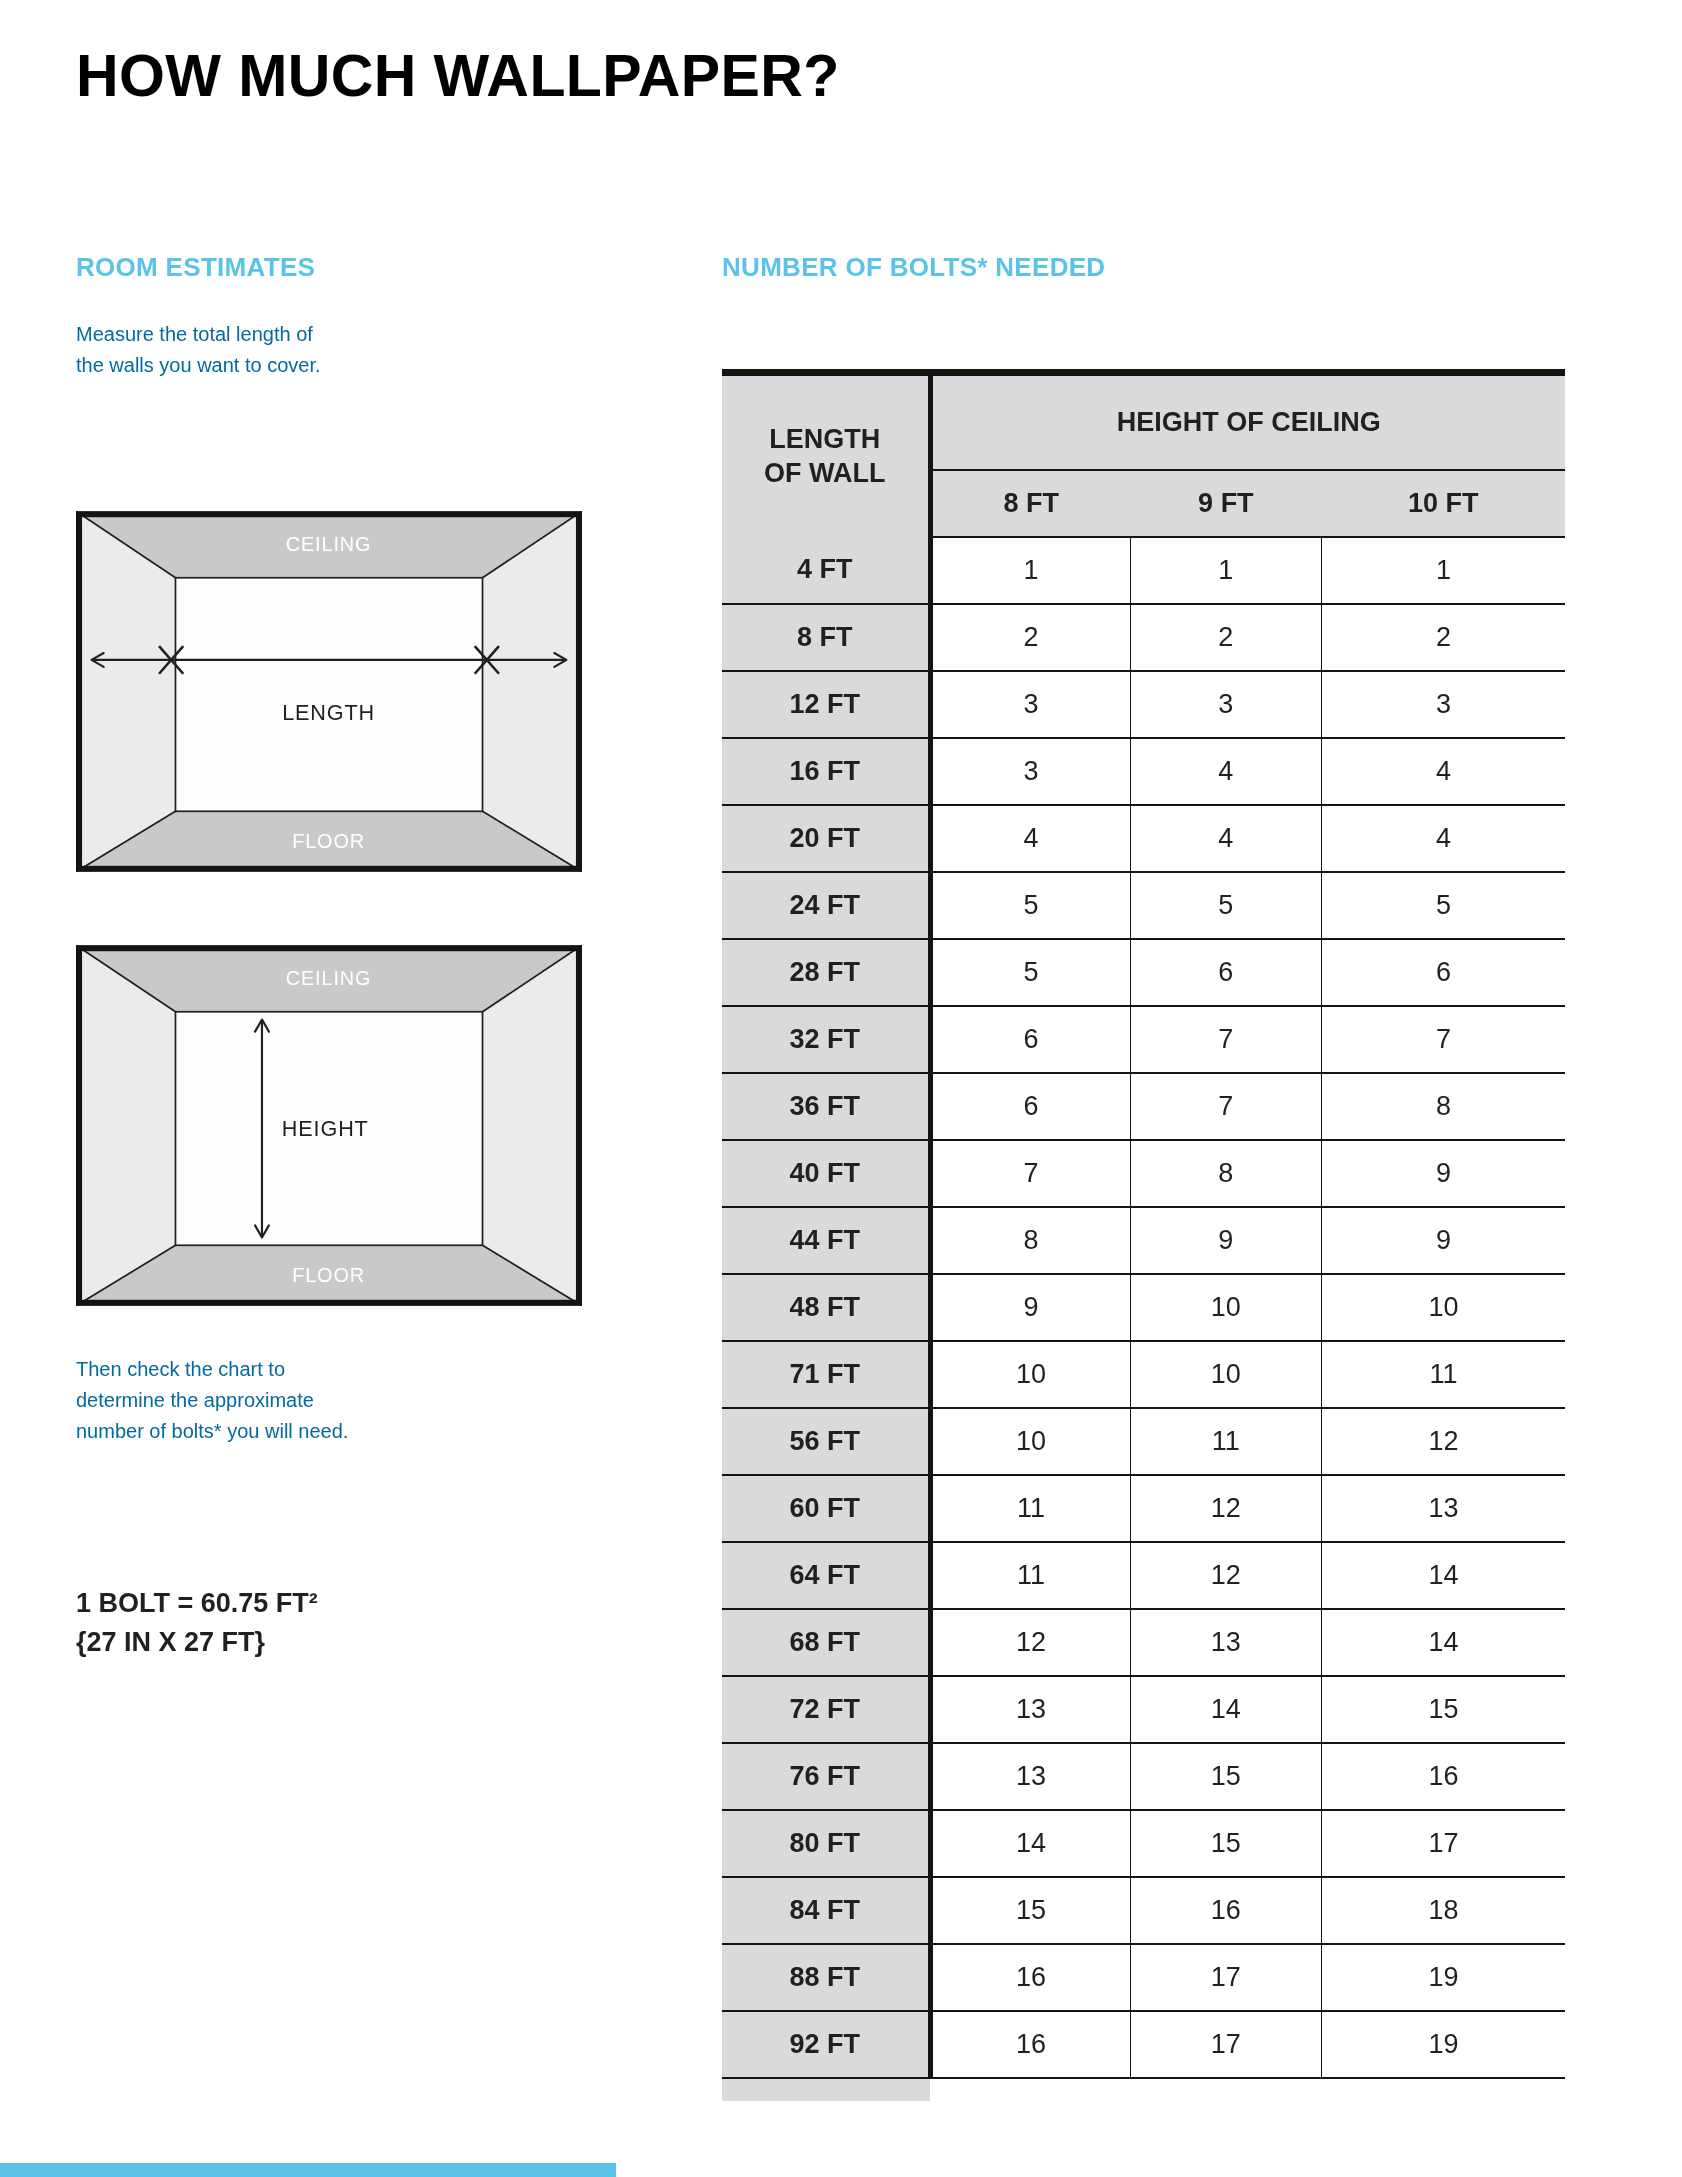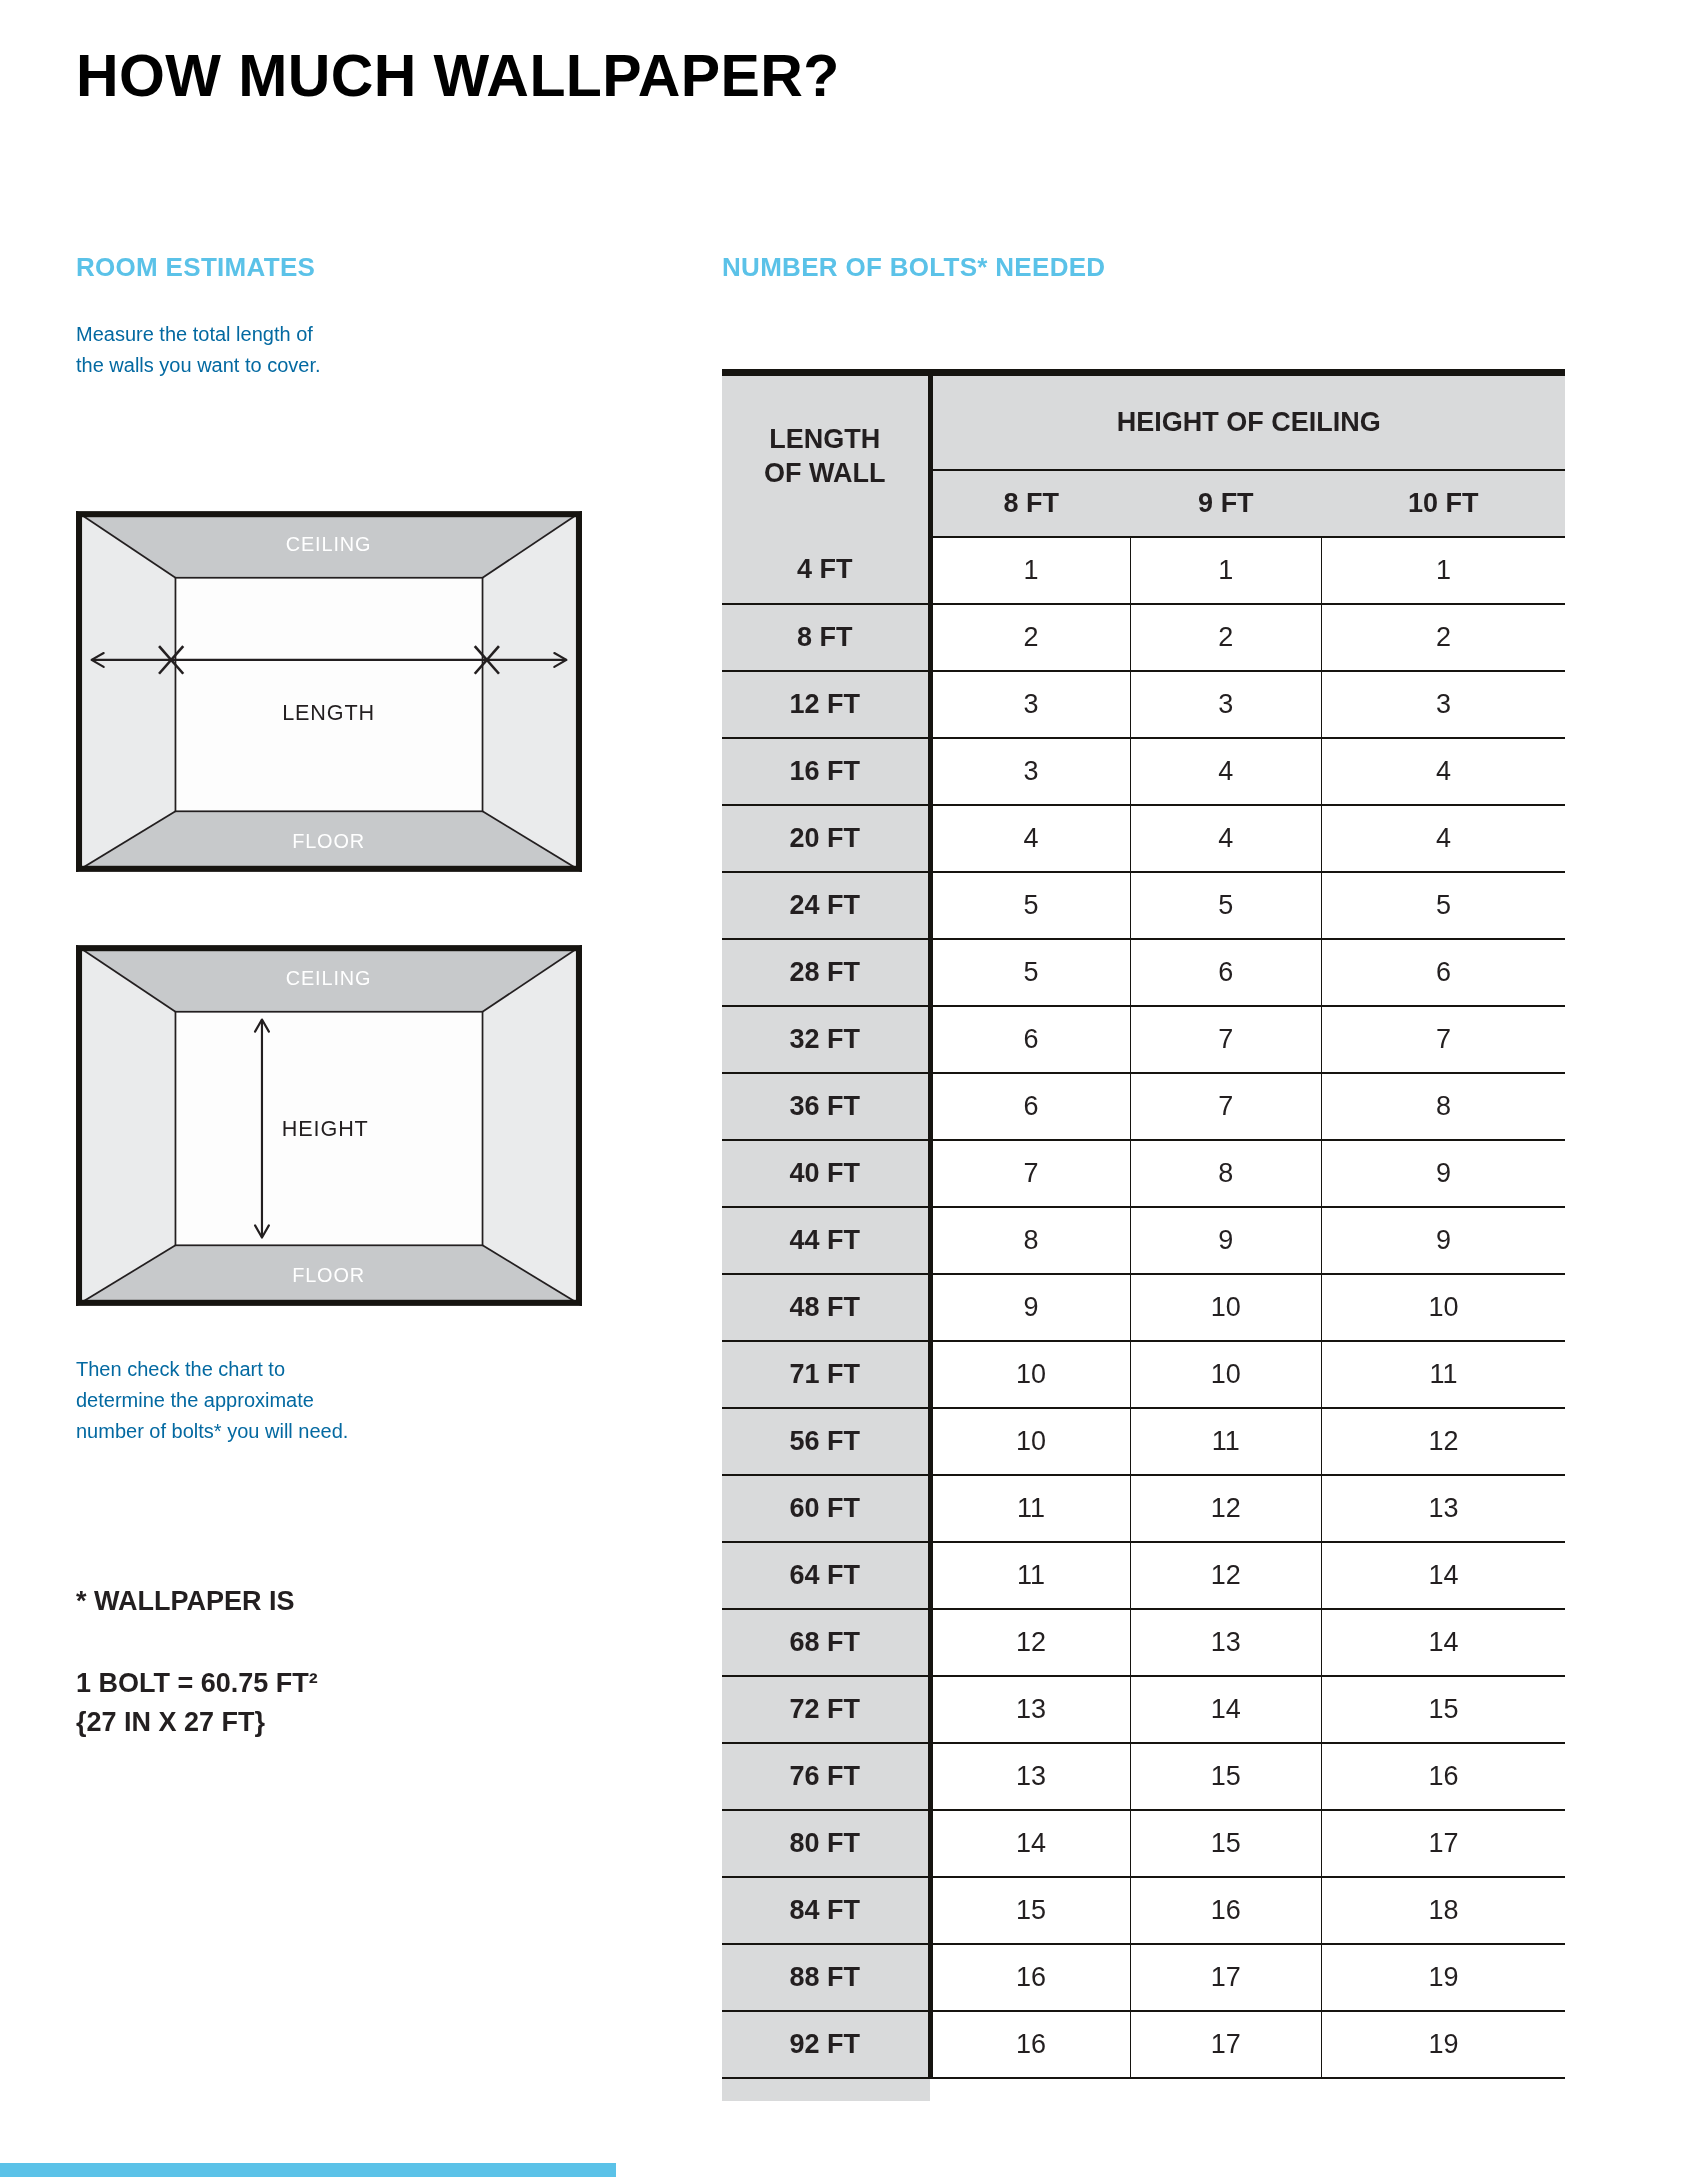--- a/index.html
+++ b/index.html
@@ -219,7 +219,6 @@
 number of bolts* you will need.</p>
 
     <div class="footnote">
-      <div>* WALLPAPER IS</div>
     </div>
 
     <div class="bolt-info">

